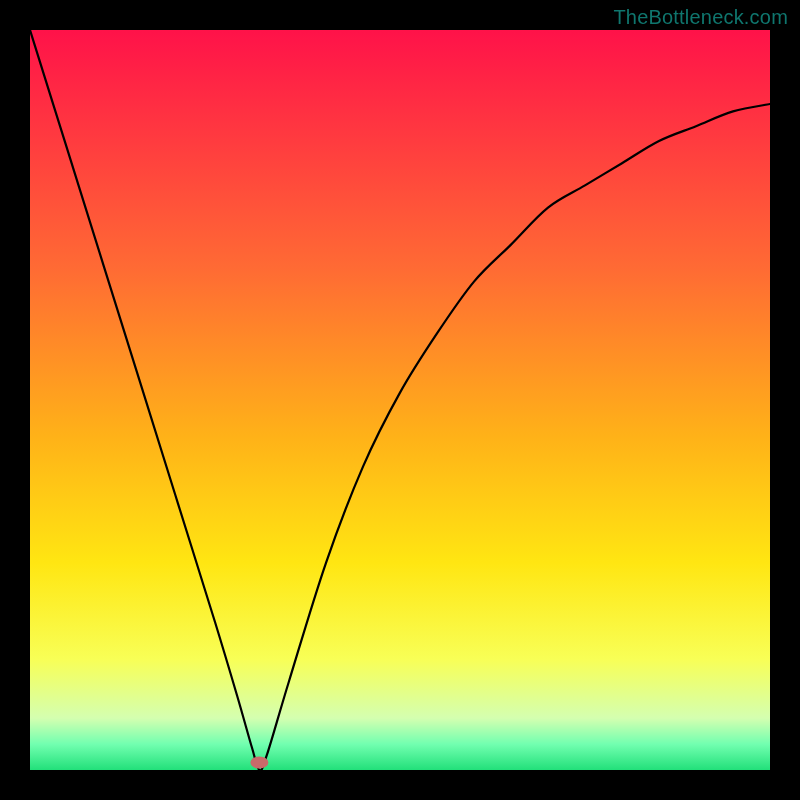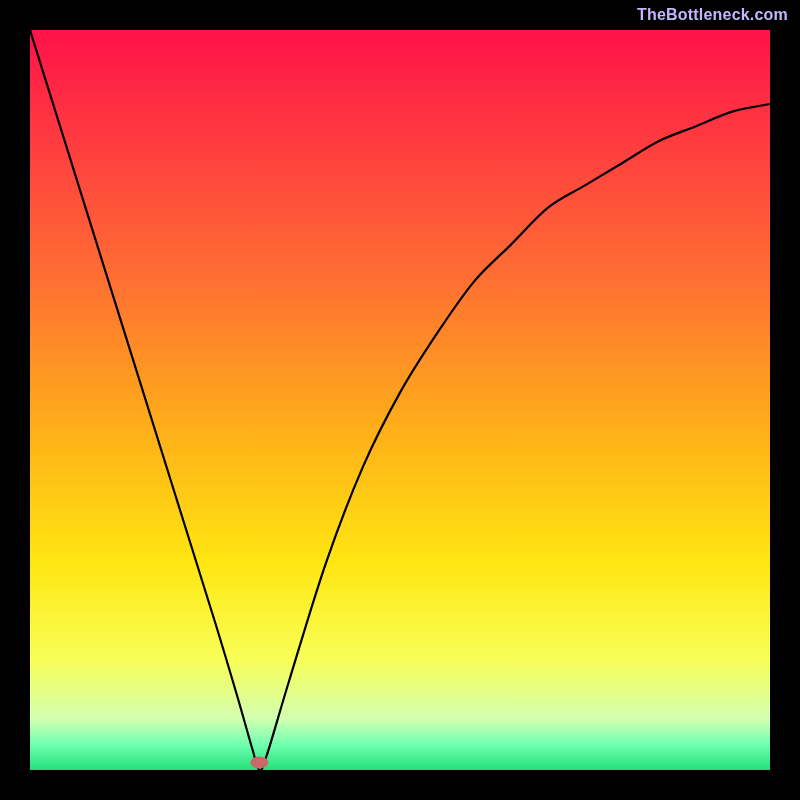--- a/index.html
+++ b/index.html
@@ -33,9 +33,9 @@
     position: absolute;
     top: 6px;
     right: 12px;
-    color: #c4b5fd;
-    font-size: 16px;
-    font-weight: 700;
+    color: #0f766e;
+    font-size: 20px;
+    font-weight: 400;
     letter-spacing: 0.2px;
   }
 </style>

